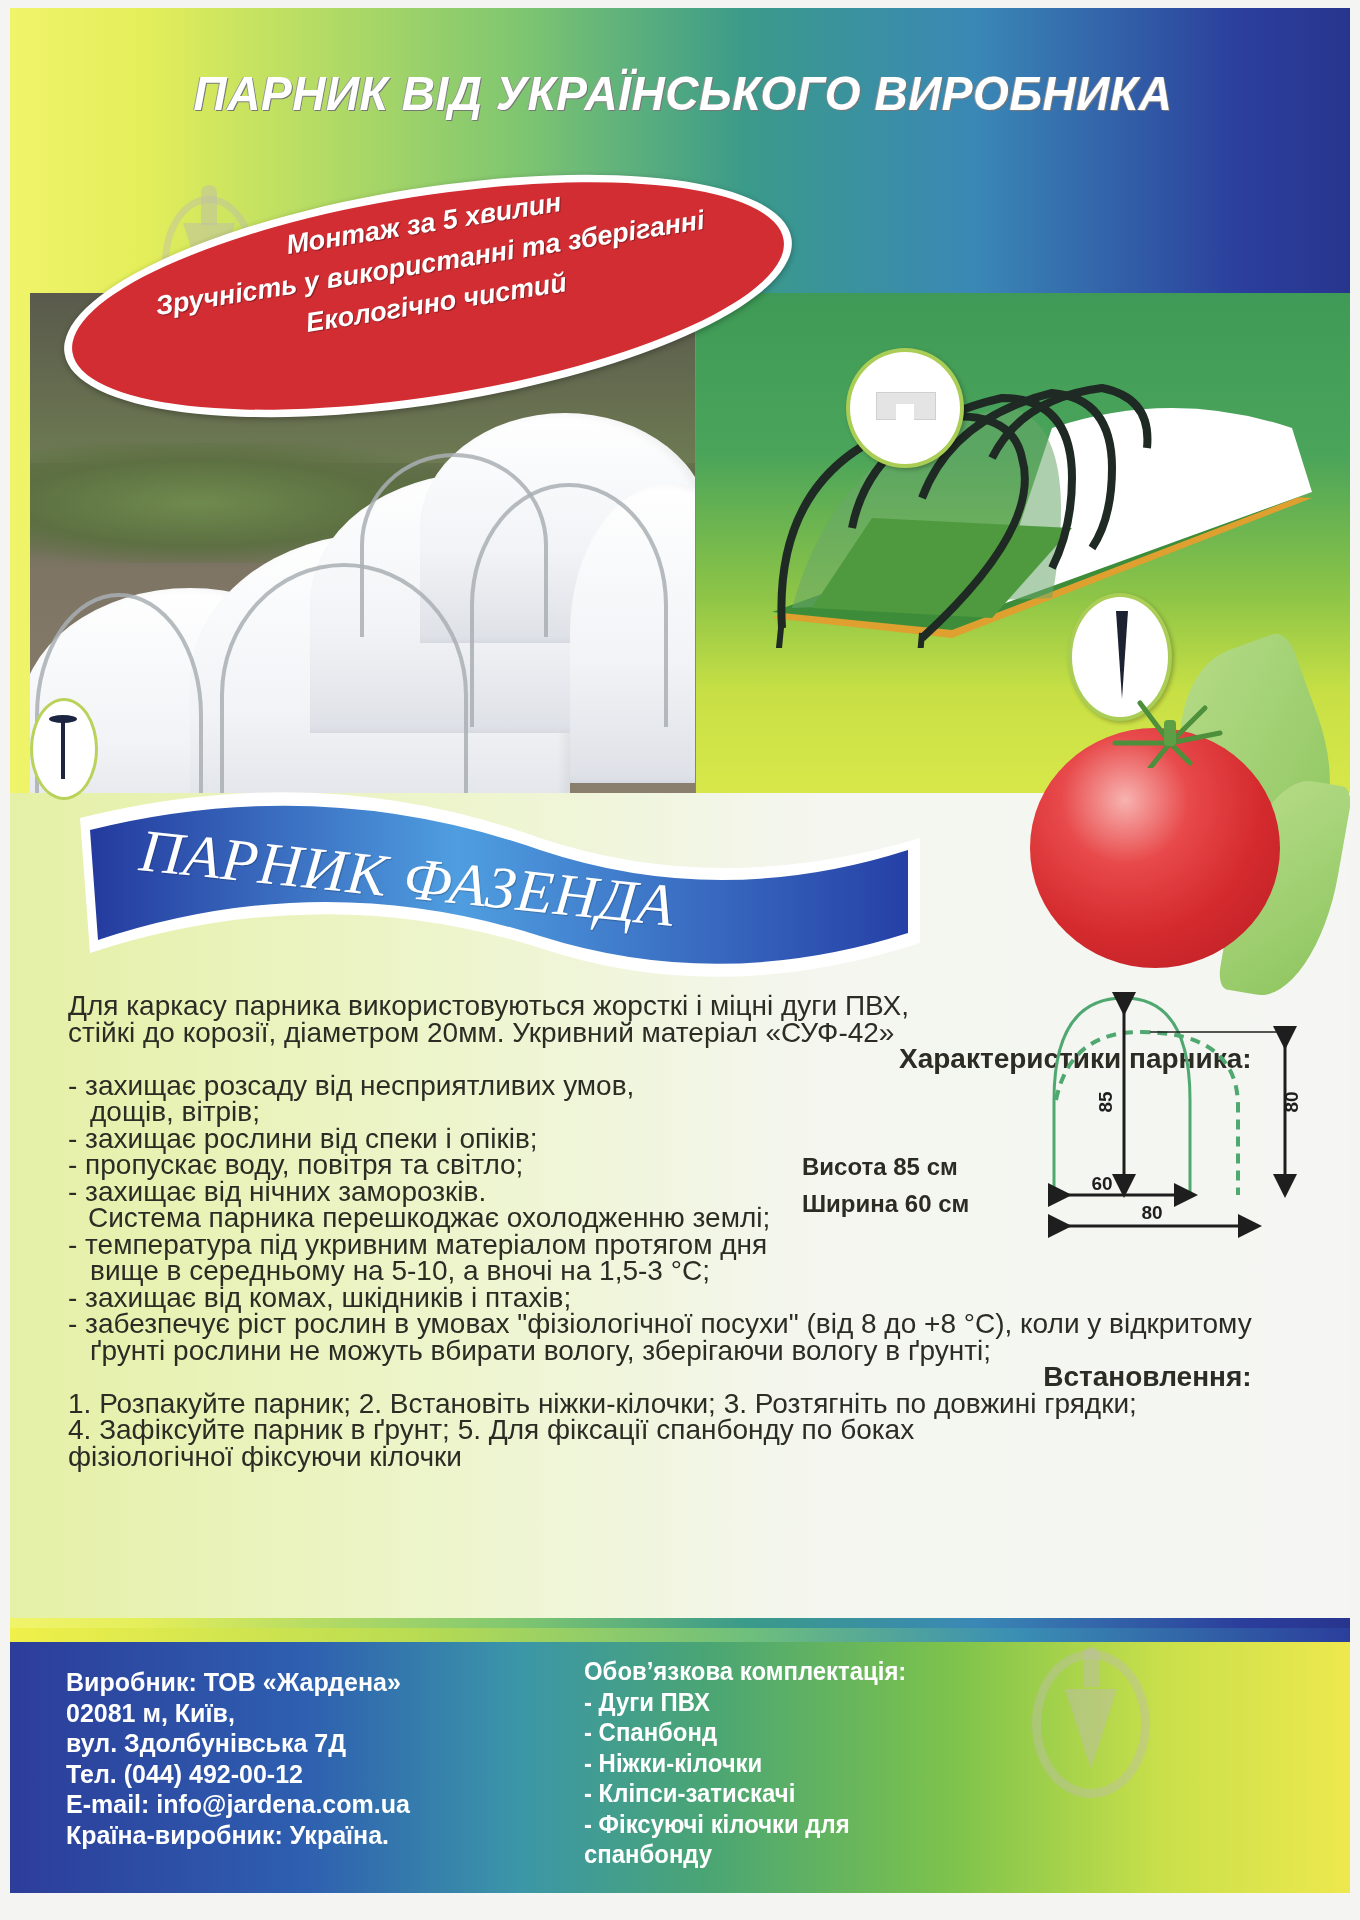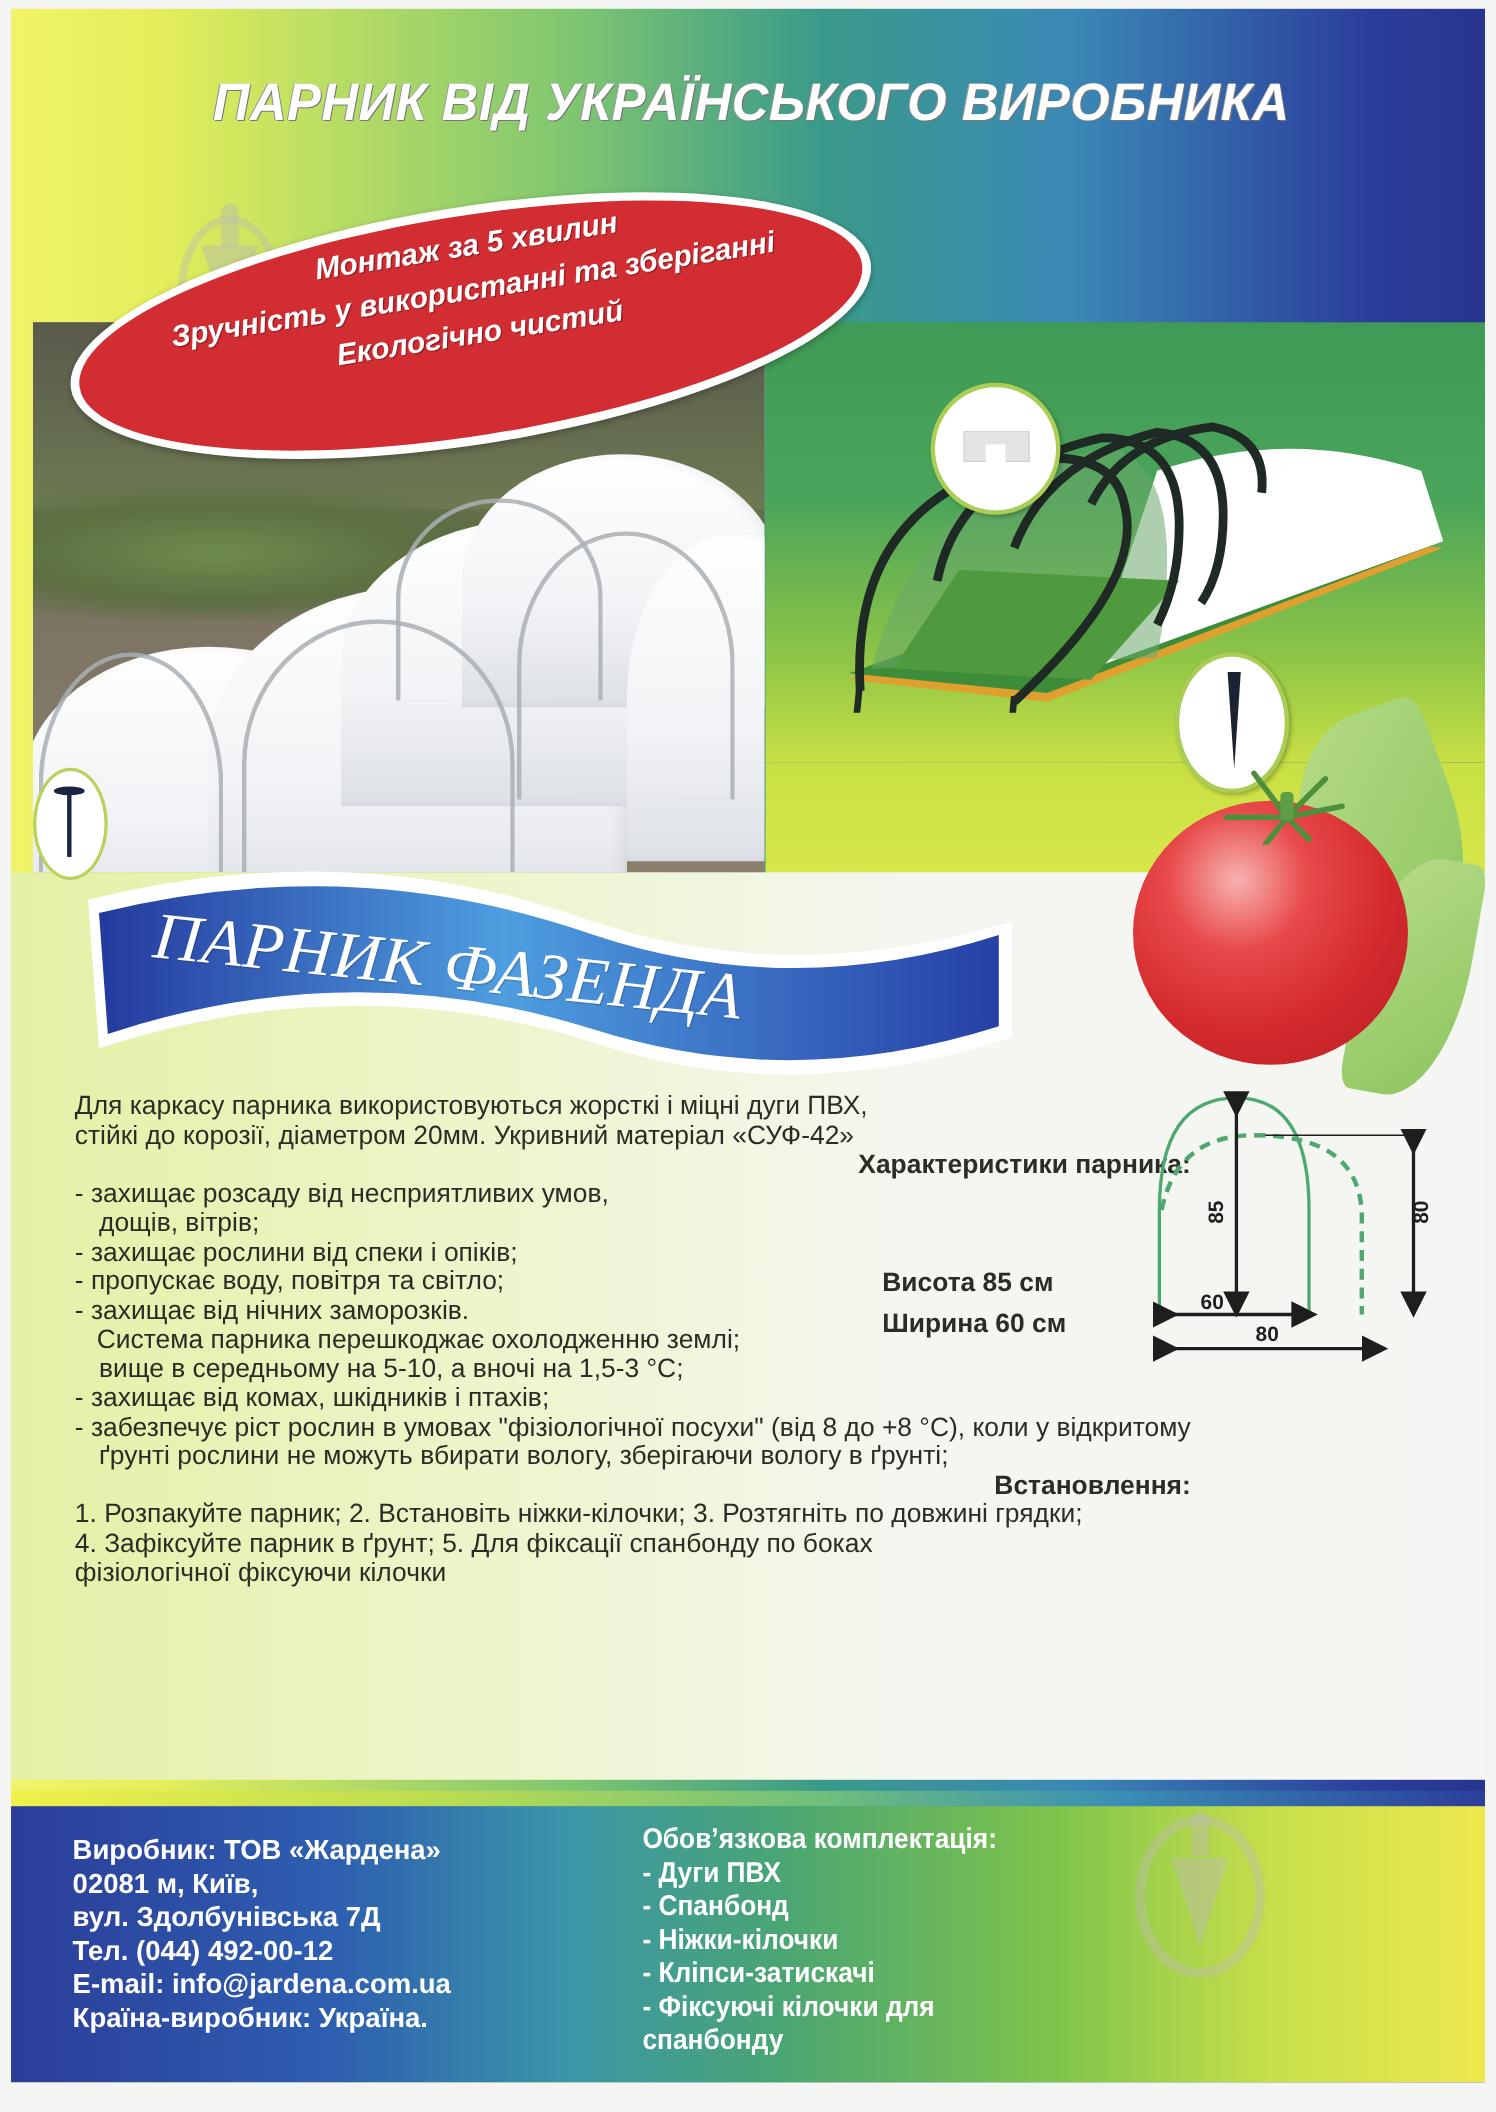--- a/index.html
+++ b/index.html
@@ -35,7 +35,7 @@
   .banner { position:absolute; left:60px; top:770px; width:860px; height:200px; z-index:6; }
   .banner-text { position:absolute; left:130px; top:808px; width:760px; color:#fff; font-family:"Liberation Serif", serif; font-style:italic; font-size:60px; letter-spacing:1px; transform:rotate(6deg); transform-origin:left center; z-index:7; text-shadow:1px 1px 1px rgba(0,0,0,0.2); }
   
-  .body-text { position:absolute; left:58px; top:985px; color:#2c2c25; font-size:24px; line-height:26.5px; z-index:3; }
+  .body-text { position:absolute; left:58px; top:985px; color:#2c2c25; font-size:28px; line-height:26.5px; z-index:3; }
   .body-text p { margin:0; }
   .body-text .h { font-weight:700; margin-top:0;text-align:right; }
   .body-text .ind { padding-left:20px; }

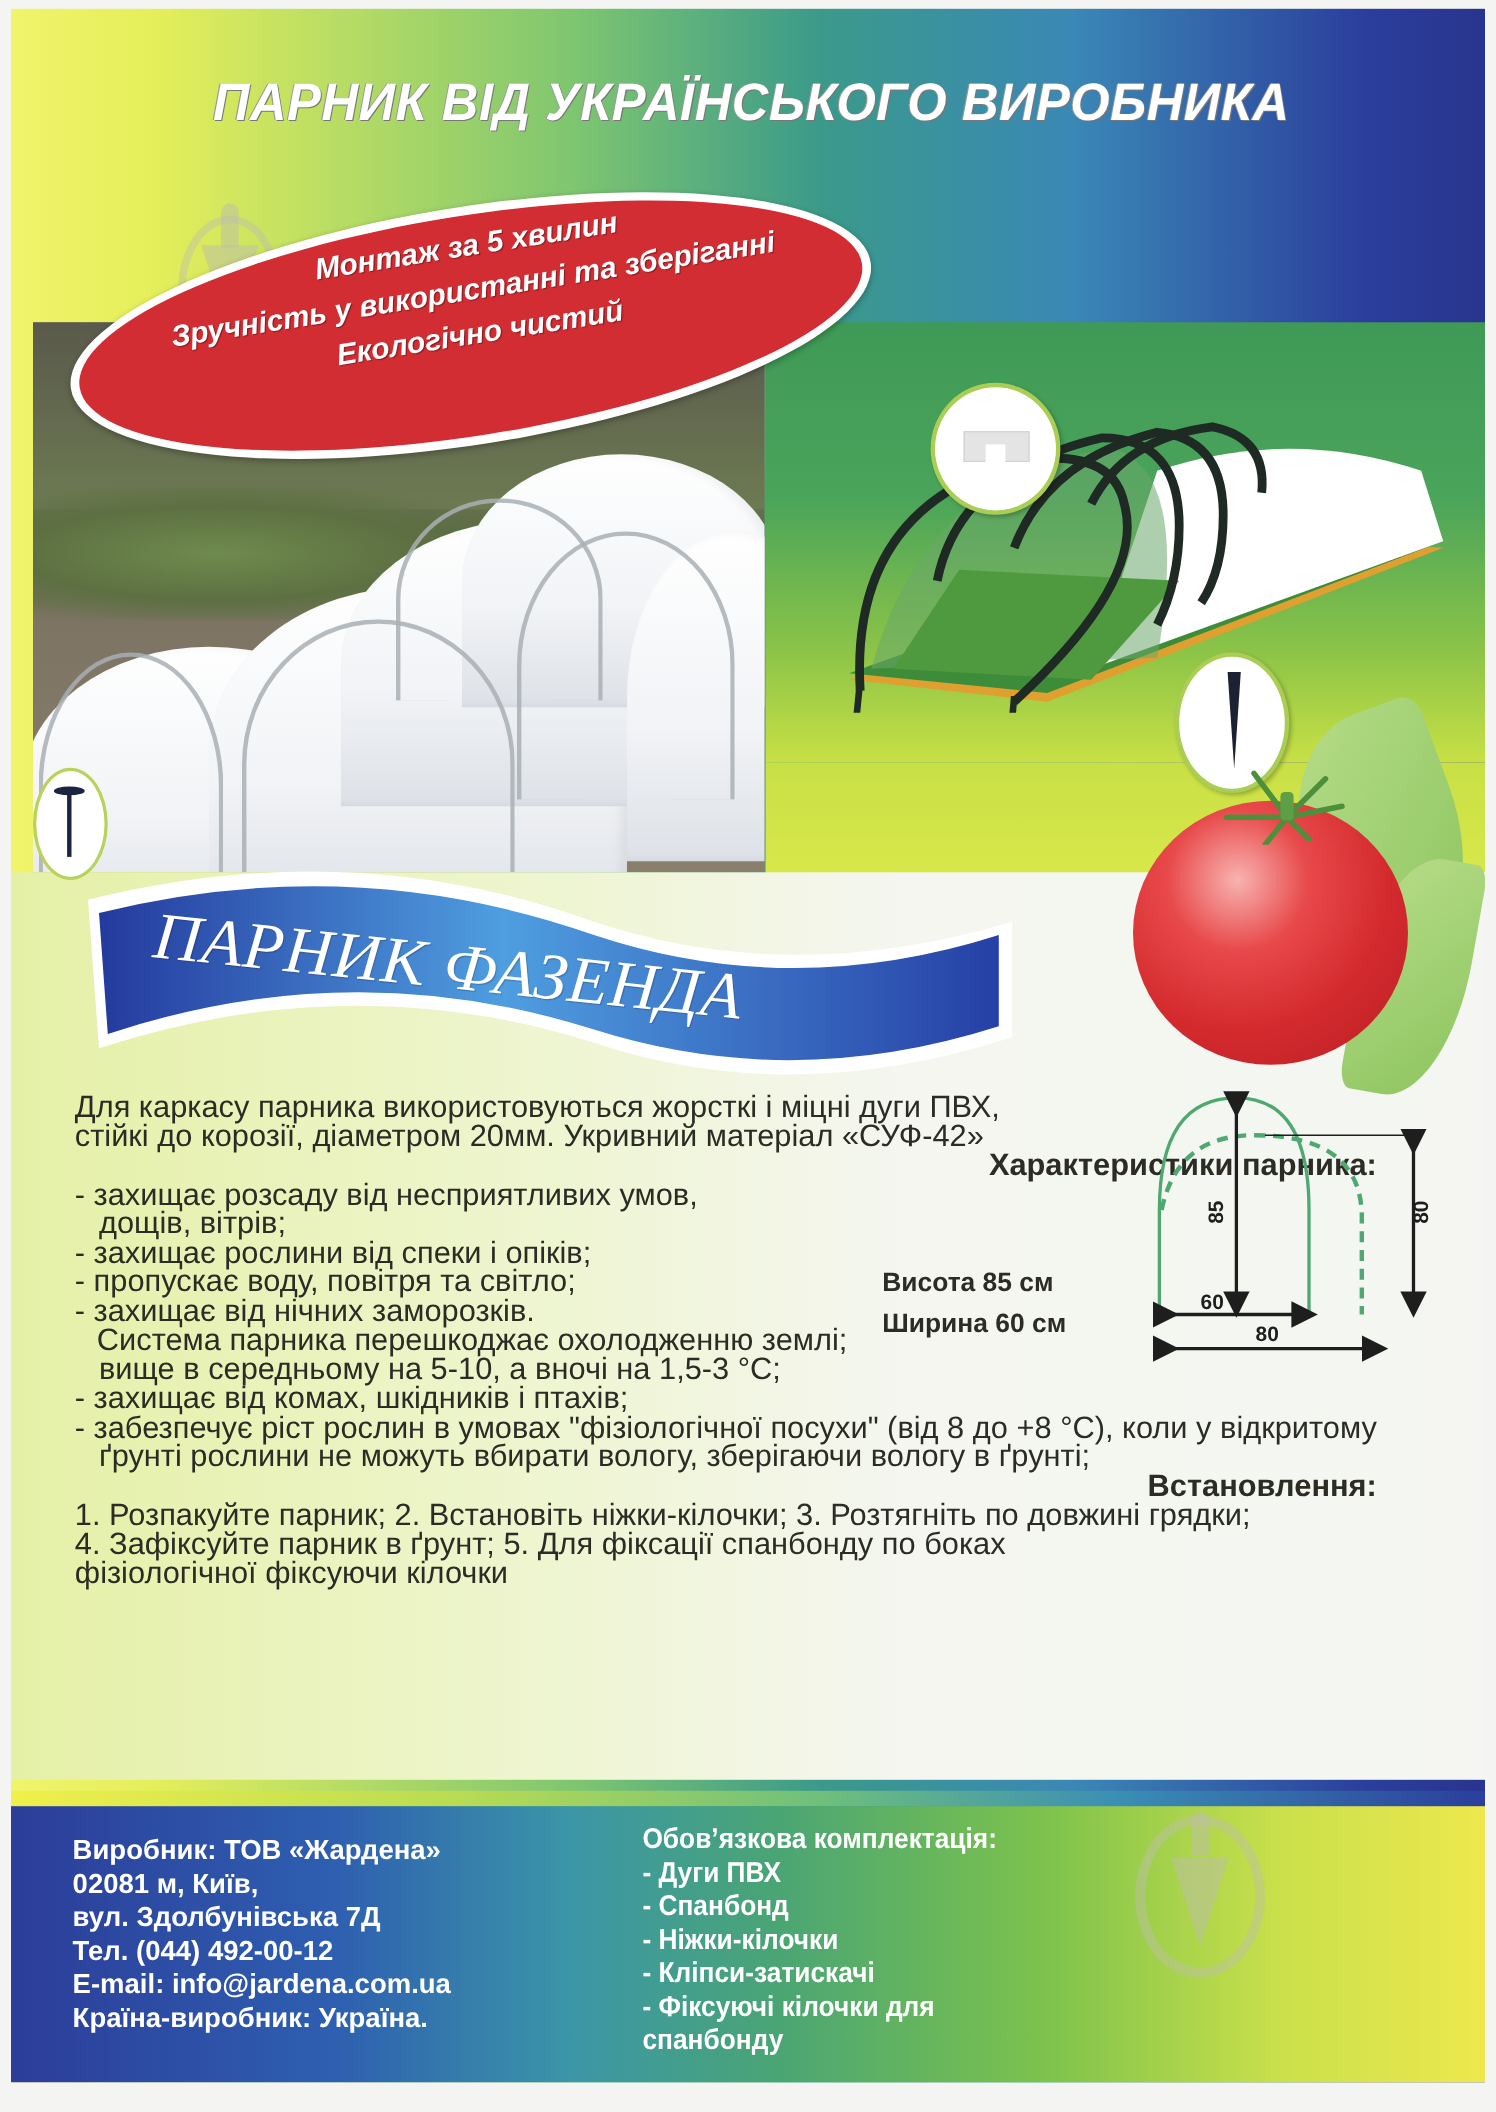--- a/index.html
+++ b/index.html
@@ -150,6 +150,7 @@
     <p>- пропускає воду, повітря та світло;</p>
     <p>- захищає від нічних заморозків.</p>
     <p class="ind">Система парника перешкоджає охолодженню землі;</p>
+    <p>- температура під укривним матеріалом протягом дня</p>
     <p class="ind2">вище в середньому на 5-10, а вночі на 1,5-3 °С;</p>
     <p>- захищає від комах, шкідників і птахів;</p>
     <p>- забезпечує ріст рослин в умовах "фізіологічної посухи" (від 8 до +8 °С), коли у відкритому</p>

